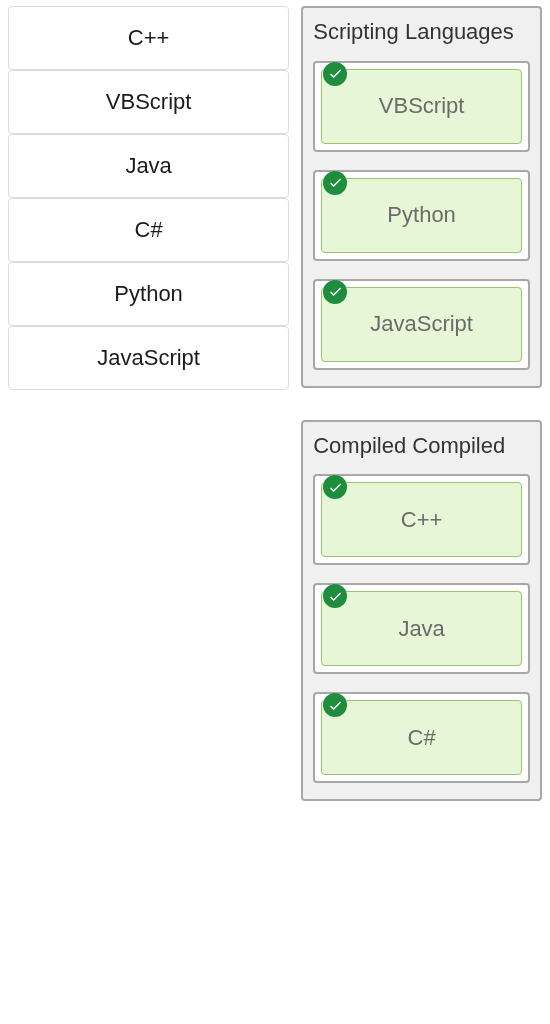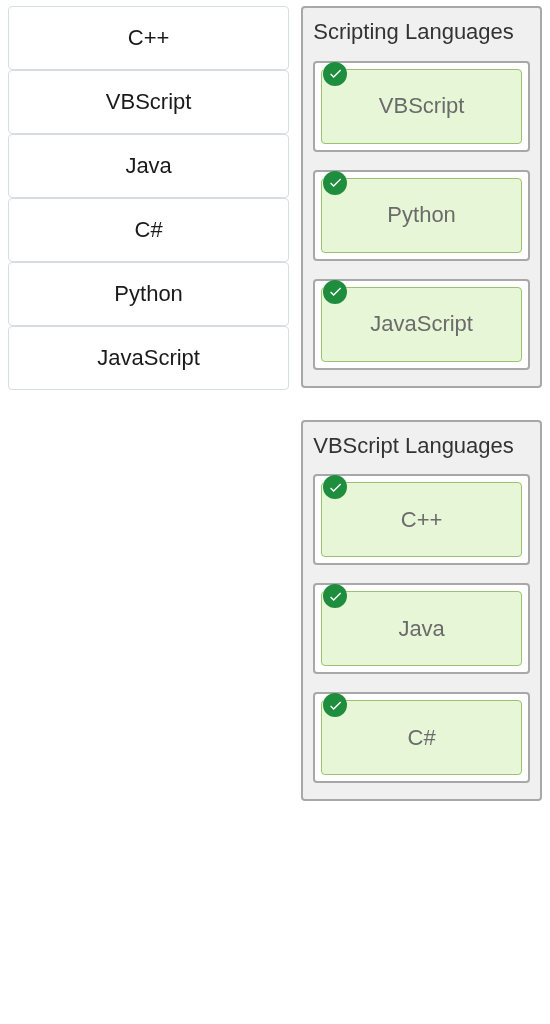--- a/index.html
+++ b/index.html
@@ -156,7 +156,7 @@
     </div>
 
     <div class="drop-zone">
-      <div class="drop-title">VBScript Languages</div>
+      <div class="drop-title">Compiled Compiled</div>
 
       <div class="dropped-wrapper">
         <div class="checkmark">

